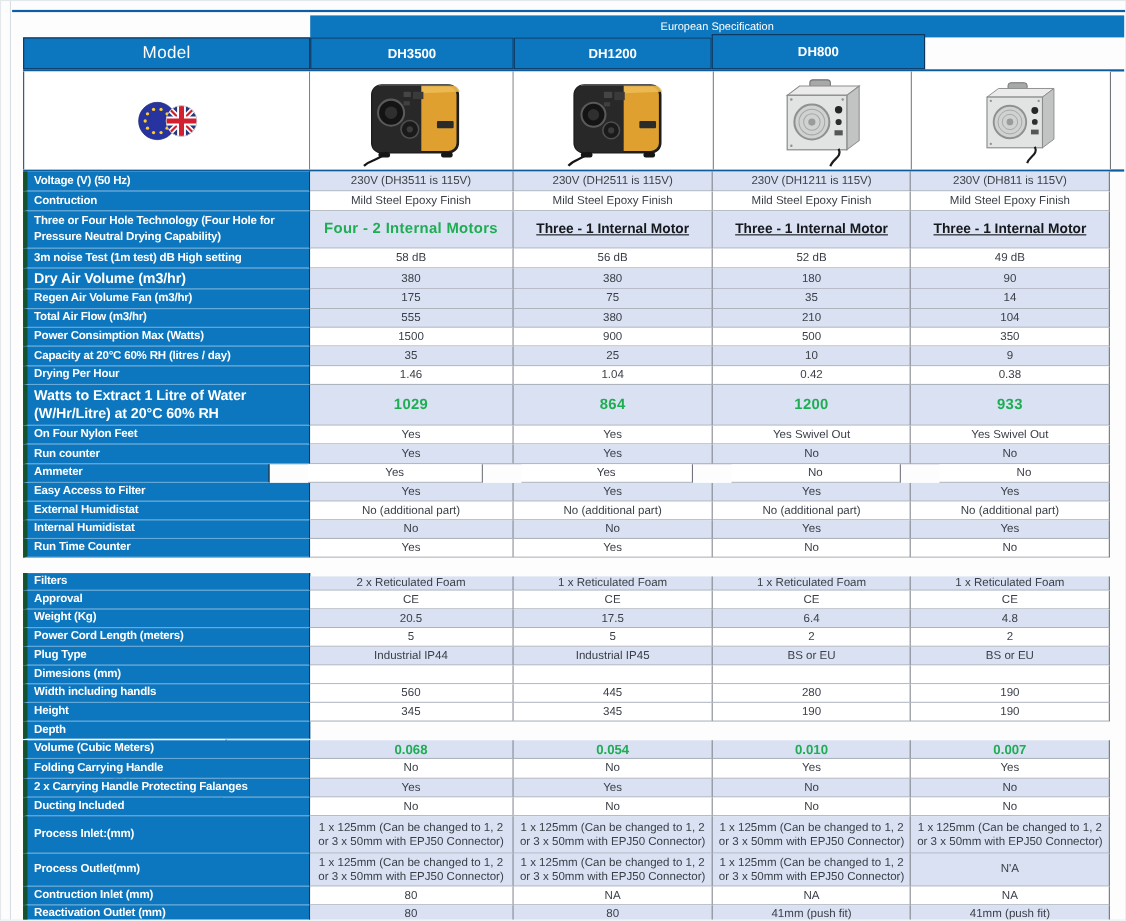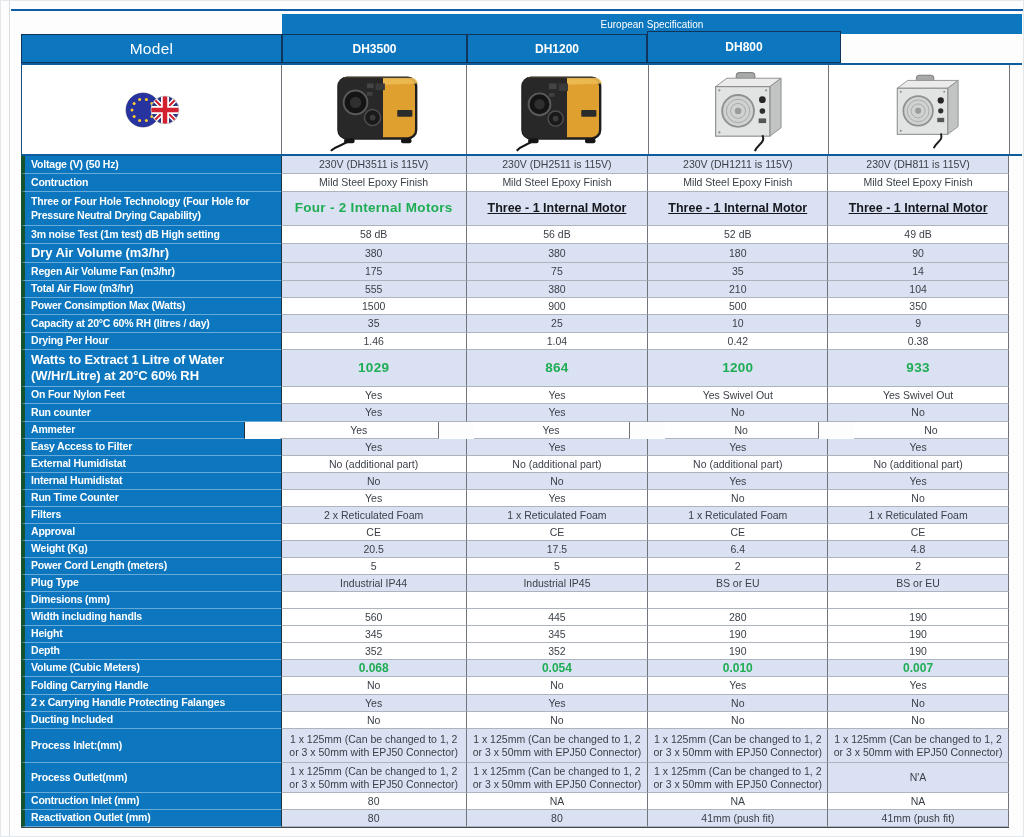--- a/index.html
+++ b/index.html
@@ -311,7 +311,7 @@
           <div class="cell val c2">No</div>
           <div class="cell val c3">No</div>
         </div>
-        <div class="srow alt" style="height: 17px;">
+        <div class="srow alt" style="height: 30px; align-items: flex-end;">
           <div class="cell lbl">Filters</div>
           <div class="cell val c0">2 x Reticulated Foam</div>
           <div class="cell val c1">1 x Reticulated Foam</div>

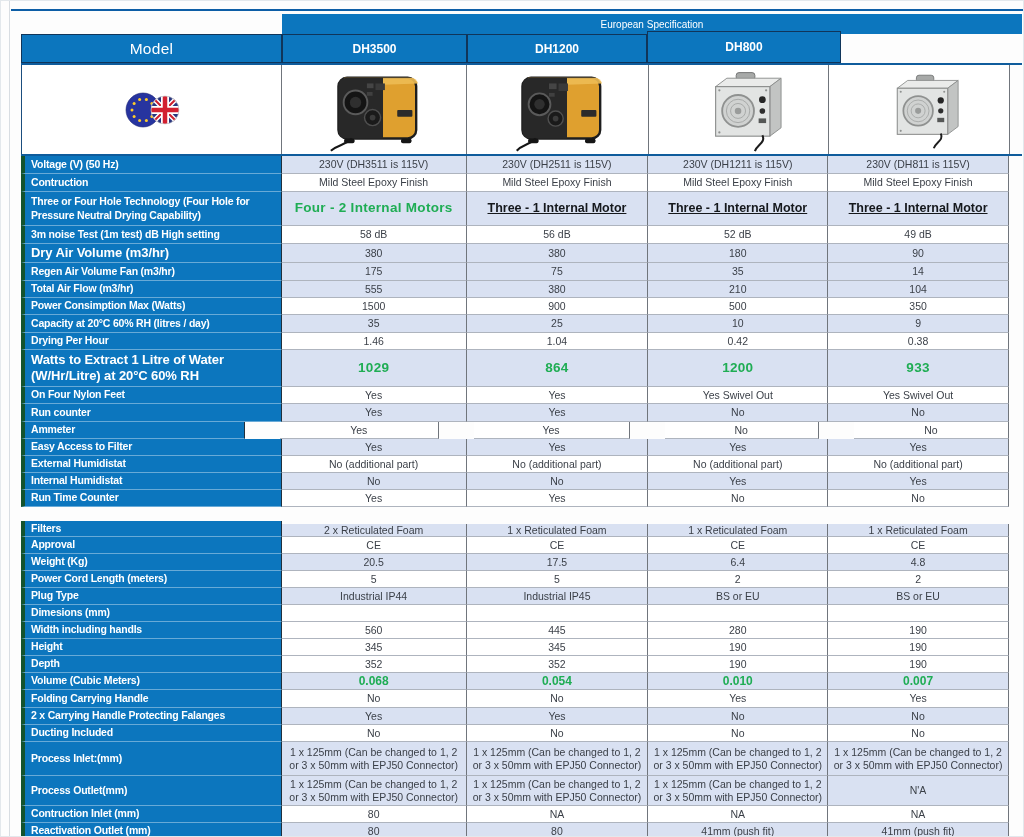--- a/index.html
+++ b/index.html
@@ -367,7 +367,7 @@
           <div class="cell val c2">190</div>
           <div class="cell val c3">190</div>
         </div>
-        <div class="srow" style="height: 17px;">
+        <div class="srow" style="height: 17px; flex-direction: column;">
           <div class="cell lbl">Depth</div>
           <div class="cell val c0">352</div>
           <div class="cell val c1">352</div>

